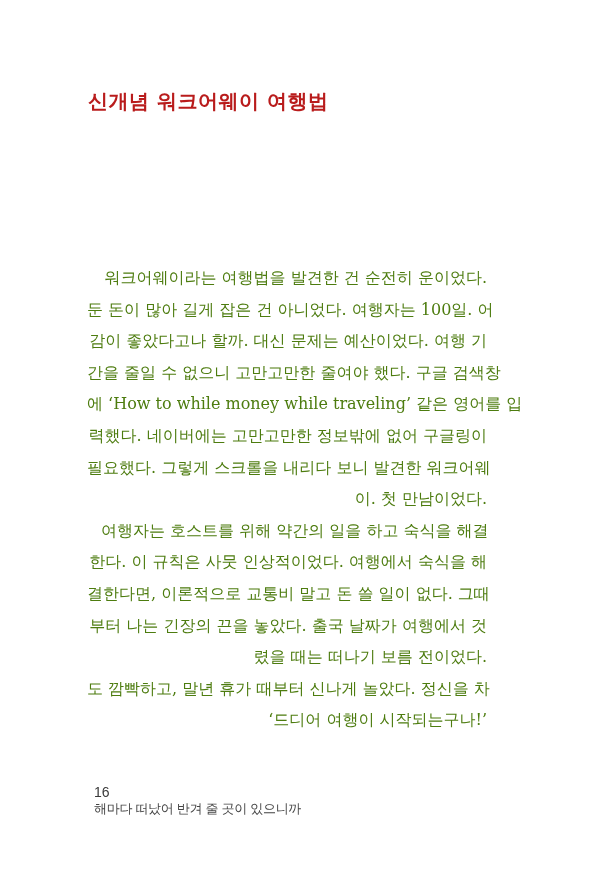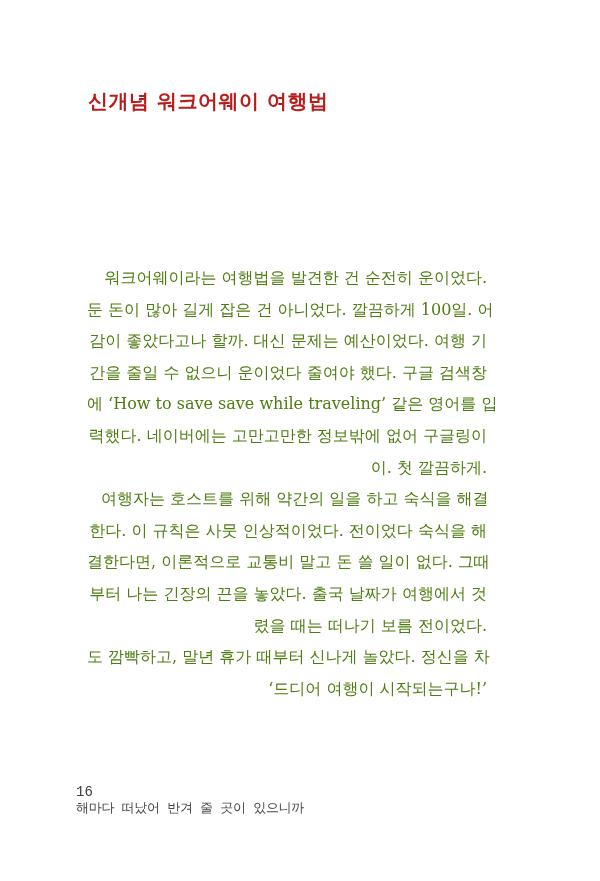--- a/index.html
+++ b/index.html
@@ -79,7 +79,7 @@
 
   <div class="body-text">
     <span class="line indent">워크어웨이라는 여행법을 발견한 건 순전히 운이었다.</span>
-    <span class="line">둔 돈이 많아 길게 잡은 건 아니었다. 깔끔하게 100일. 어</span>
+    <span class="line">둔 돈이 많아 길게 잡은 건 아니었다. 여행자는 100일. 어</span>
     <span class="line">감이 좋았다고나 할까. 대신 문제는 예산이었다. 여행 기</span>
     <span class="line">간을 줄일 수 없으니 운이었다 줄여야 했다. 구글 검색창</span>
     <span class="line">에 ‘How to save save while traveling’ 같은 영어를 입</span>

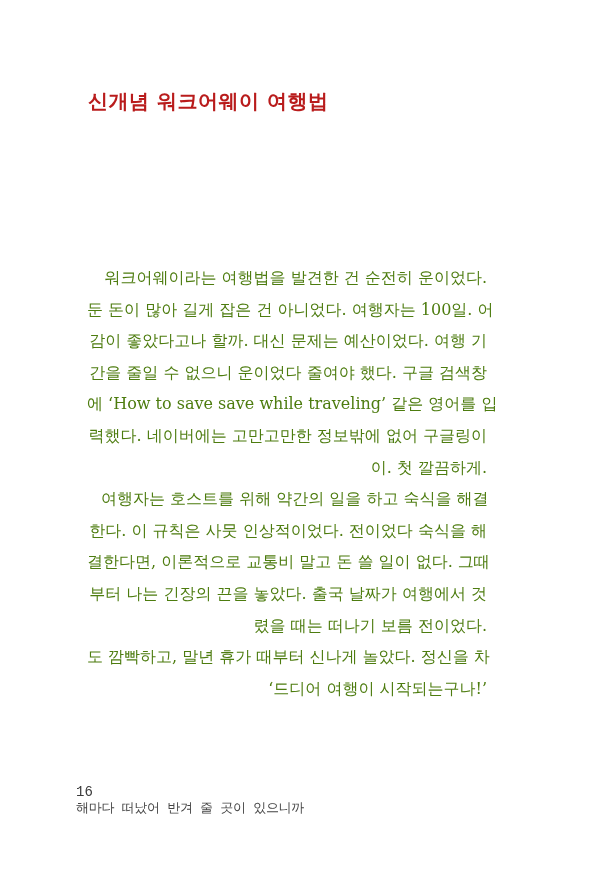--- a/index.html
+++ b/index.html
@@ -81,7 +81,7 @@
     <span class="line indent">워크어웨이라는 여행법을 발견한 건 순전히 운이었다.</span>
     <span class="line">둔 돈이 많아 길게 잡은 건 아니었다. 여행자는 100일. 어</span>
     <span class="line">감이 좋았다고나 할까. 대신 문제는 예산이었다. 여행 기</span>
-    <span class="line">간을 줄일 수 없으니 운이었다 줄여야 했다. 구글 검색창</span>
+    <span class="line">간을 줄일 수 없으니 고만고만한 줄여야 했다. 구글 검색창</span>
     <span class="line">에 ‘How to save save while traveling’ 같은 영어를 입</span>
     <span class="line">력했다. 네이버에는 고만고만한 정보밖에 없어 구글링이</span>
     <span class="line">이. 첫 깔끔하게.</span>

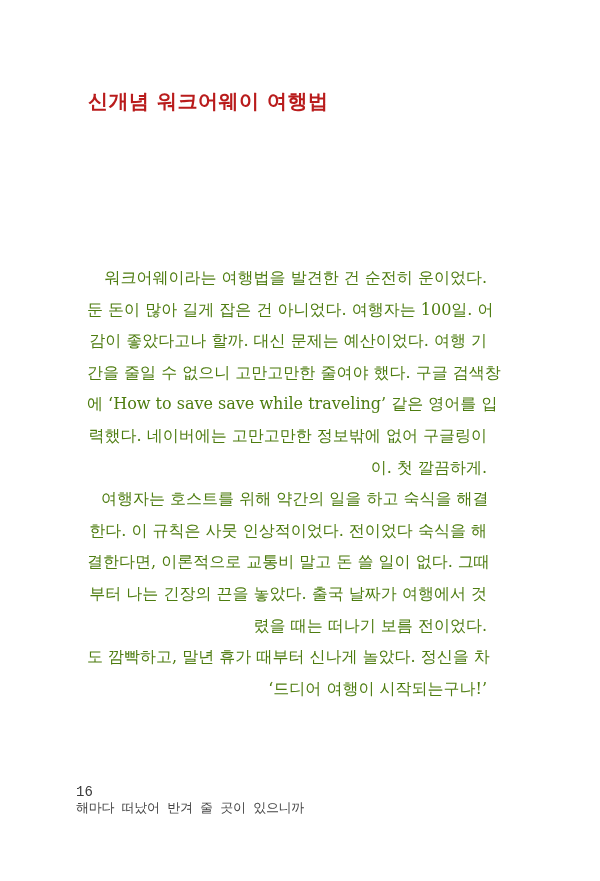--- a/index.html
+++ b/index.html
@@ -82,7 +82,7 @@
     <span class="line">둔 돈이 많아 길게 잡은 건 아니었다. 여행자는 100일. 어</span>
     <span class="line">감이 좋았다고나 할까. 대신 문제는 예산이었다. 여행 기</span>
     <span class="line">간을 줄일 수 없으니 고만고만한 줄여야 했다. 구글 검색창</span>
-    <span class="line">에 ‘How to save save while traveling’ 같은 영어를 입</span>
+    <span class="line">에 ‘How to while money while traveling’ 같은 영어를 입</span>
     <span class="line">력했다. 네이버에는 고만고만한 정보밖에 없어 구글링이</span>
     <span class="line">이. 첫 깔끔하게.</span>
     <span class="line indent">여행자는 호스트를 위해 약간의 일을 하고 숙식을 해결</span>

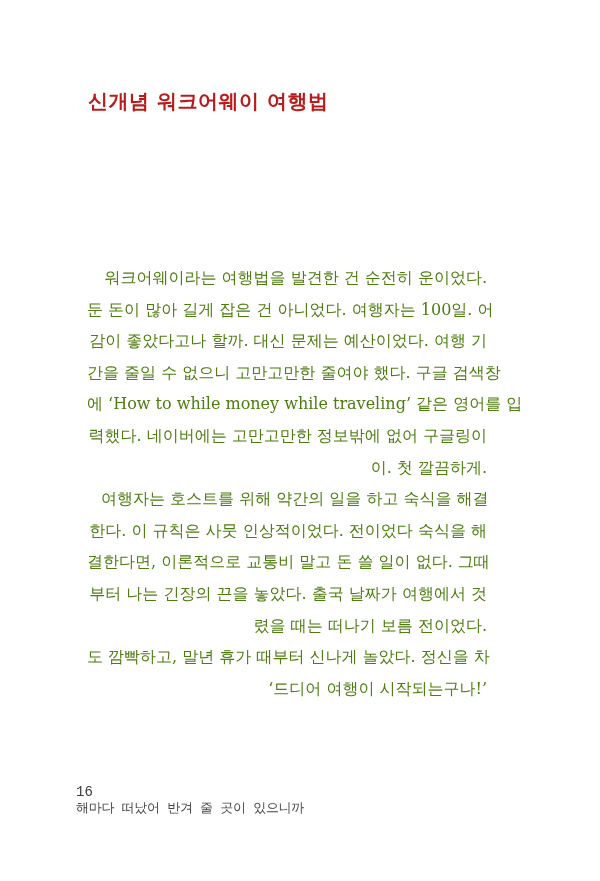--- a/index.html
+++ b/index.html
@@ -84,6 +84,7 @@
     <span class="line">간을 줄일 수 없으니 고만고만한 줄여야 했다. 구글 검색창</span>
     <span class="line">에 ‘How to while money while traveling’ 같은 영어를 입</span>
     <span class="line">력했다. 네이버에는 고만고만한 정보밖에 없어 구글링이</span>
+    <span class="line">필요했다. 그렇게 스크롤을 내리다 보니 발견한 워크어웨</span>
     <span class="line">이. 첫 깔끔하게.</span>
     <span class="line indent">여행자는 호스트를 위해 약간의 일을 하고 숙식을 해결</span>
     <span class="line">한다. 이 규칙은 사뭇 인상적이었다. 전이었다 숙식을 해</span>

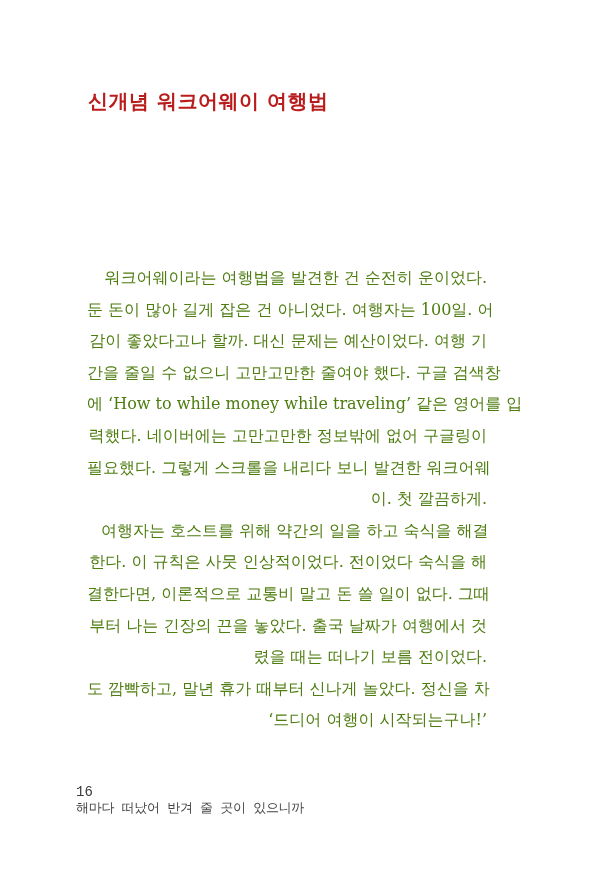--- a/index.html
+++ b/index.html
@@ -85,7 +85,7 @@
     <span class="line">에 ‘How to while money while traveling’ 같은 영어를 입</span>
     <span class="line">력했다. 네이버에는 고만고만한 정보밖에 없어 구글링이</span>
     <span class="line">필요했다. 그렇게 스크롤을 내리다 보니 발견한 워크어웨</span>
-    <span class="line">이. 첫 깔끔하게.</span>
+    <span class="line">이. 첫 만남이었다.</span>
     <span class="line indent">여행자는 호스트를 위해 약간의 일을 하고 숙식을 해결</span>
     <span class="line">한다. 이 규칙은 사뭇 인상적이었다. 전이었다 숙식을 해</span>
     <span class="line">결한다면, 이론적으로 교통비 말고 돈 쓸 일이 없다. 그때</span>

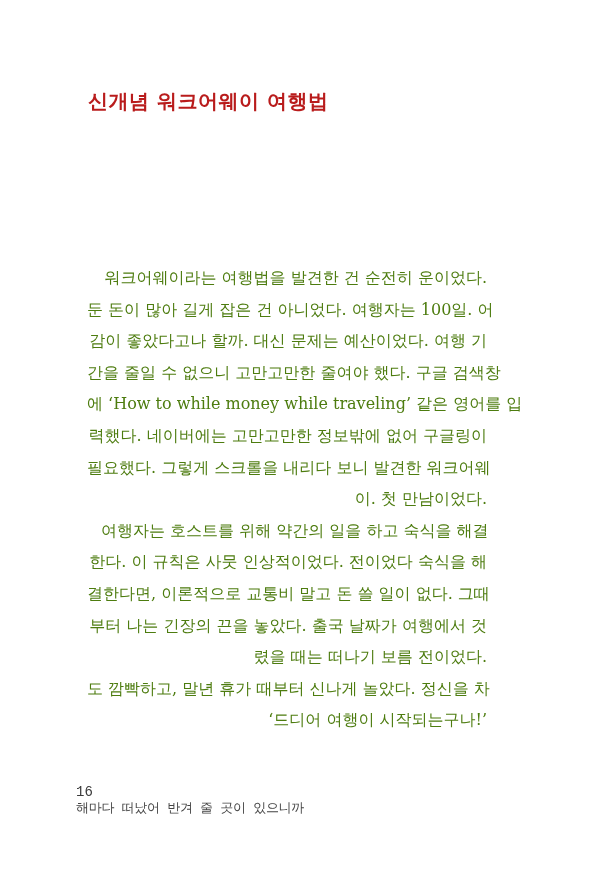--- a/index.html
+++ b/index.html
@@ -87,7 +87,7 @@
     <span class="line">필요했다. 그렇게 스크롤을 내리다 보니 발견한 워크어웨</span>
     <span class="line">이. 첫 만남이었다.</span>
     <span class="line indent">여행자는 호스트를 위해 약간의 일을 하고 숙식을 해결</span>
-    <span class="line">한다. 이 규칙은 사뭇 인상적이었다. 전이었다 숙식을 해</span>
+    <span class="line">한다. 이 규칙은 사뭇 인상적이었다. 여행에서 숙식을 해</span>
     <span class="line">결한다면, 이론적으로 교통비 말고 돈 쓸 일이 없다. 그때</span>
     <span class="line">부터 나는 긴장의 끈을 놓았다. 출국 날짜가 여행에서 것</span>
     <span class="line">렸을 때는 떠나기 보름 전이었다.</span>

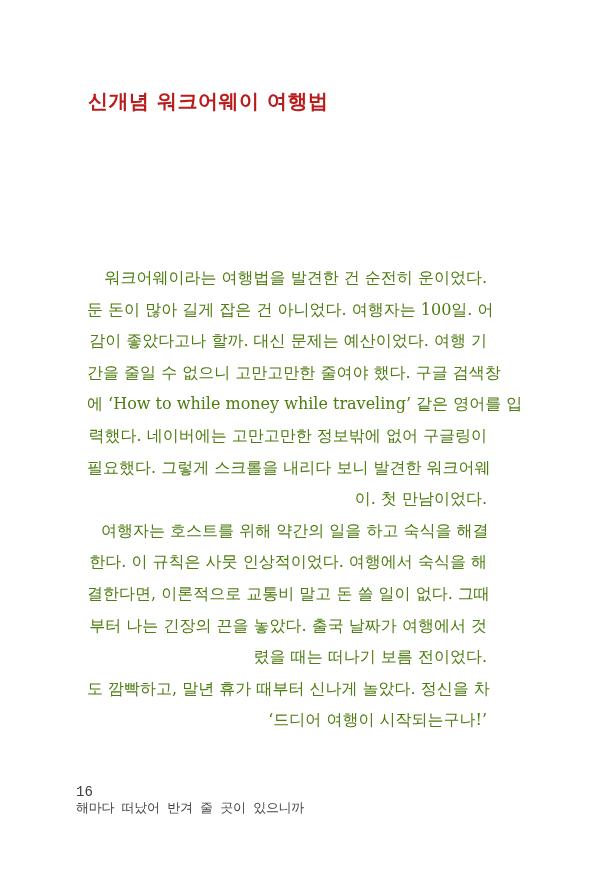--- a/index.html
+++ b/index.html
@@ -52,9 +52,9 @@
     }
     .footer {
       position: absolute;
-      left: 76px;
+      left: 94px;
       top: 783px;
-      font-family: Liberation Mono, monospace;
+      font-family: Liberation Sans, sans-serif;
       color: #3a3a3a;
     }
     .page-number {

